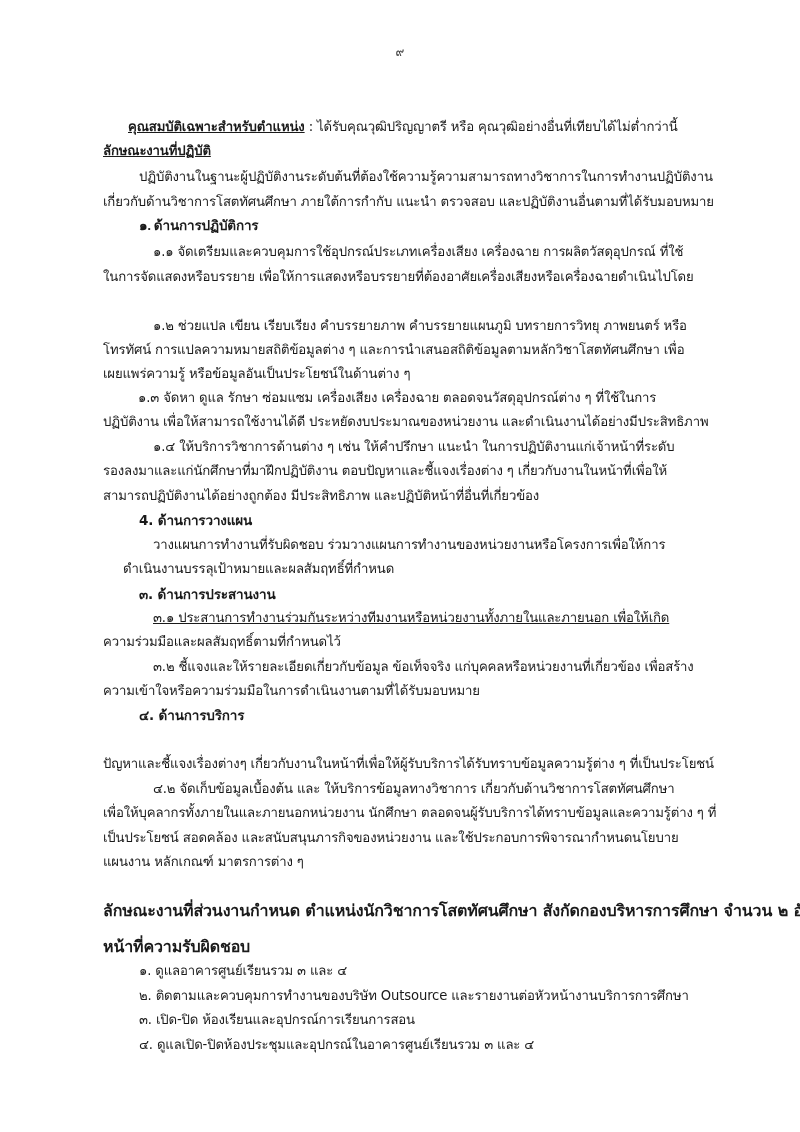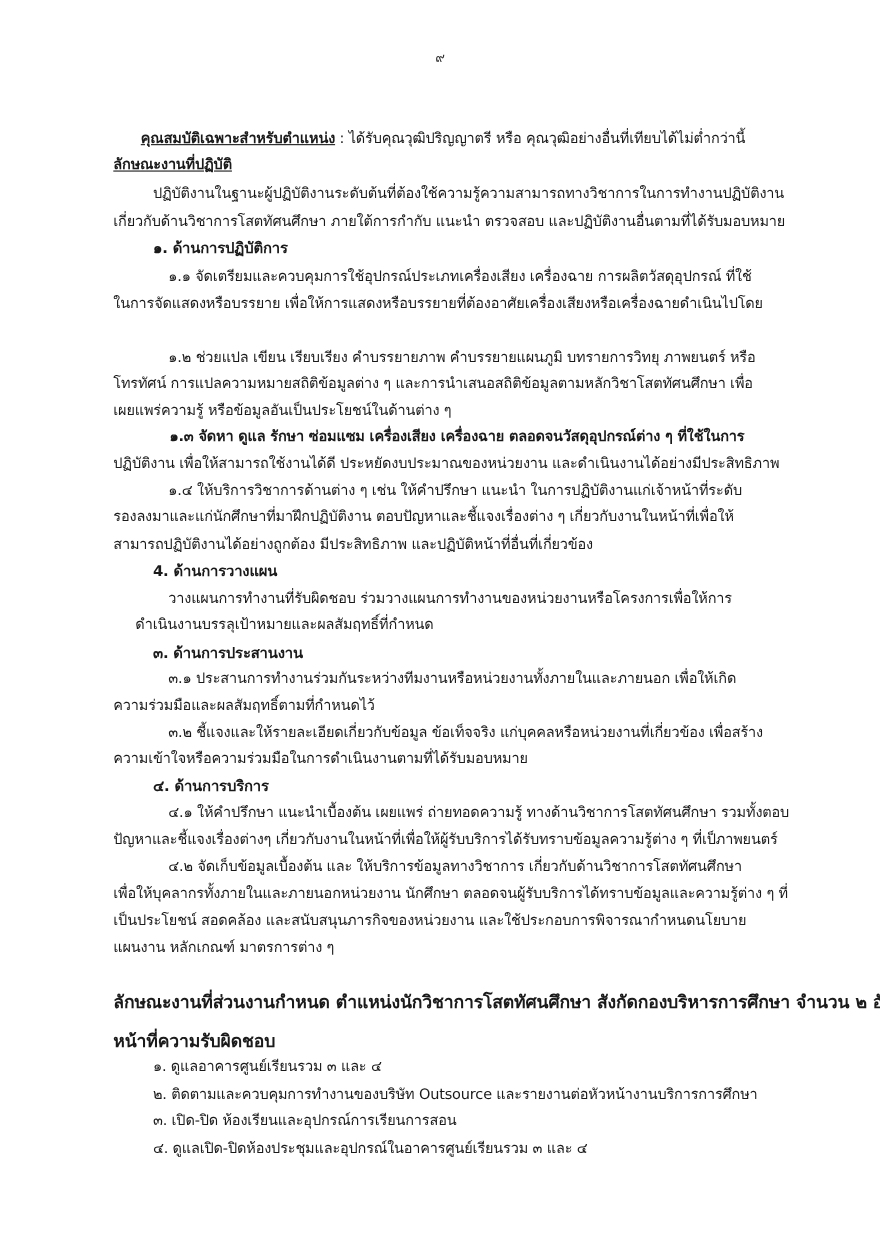--- a/index.html
+++ b/index.html
@@ -31,7 +31,7 @@
   <div class="ln" style="top:167px; left:139px;">ปฏิบัติงานในฐานะผู้ปฏิบัติงานระดับต้นที่ต้องใช้ความรู้ความสามารถทางวิชาการในการทำงานปฏิบัติงาน</div>
   <div class="ln" style="top:192px; left:103px;">เกี่ยวกับด้านวิชาการโสตทัศนศึกษา ภายใต้การกำกับ แนะนำ ตรวจสอบ และปฏิบัติงานอื่นตามที่ได้รับมอบหมาย</div>
 
-  <div class="ln sub" style="top:216px; left:139px;">๑. ด้านการปฏิบัติการ</div>
+  <div class="ln sub" style="top:216px; left:139px;font-family:Liberation Serif, serif;">๑. ด้านการปฏิบัติการ</div>
 
   <div class="ln" style="top:242px; left:153px;">๑.๑ จัดเตรียมและควบคุมการใช้อุปกรณ์ประเภทเครื่องเสียง เครื่องฉาย การผลิตวัสดุอุปกรณ์ ที่ใช้</div>
   <div class="ln" style="top:267px; left:103px;">ในการจัดแสดงหรือบรรยาย เพื่อให้การแสดงหรือบรรยายที่ต้องอาศัยเครื่องเสียงหรือเครื่องฉายดำเนินไปโดย</div>

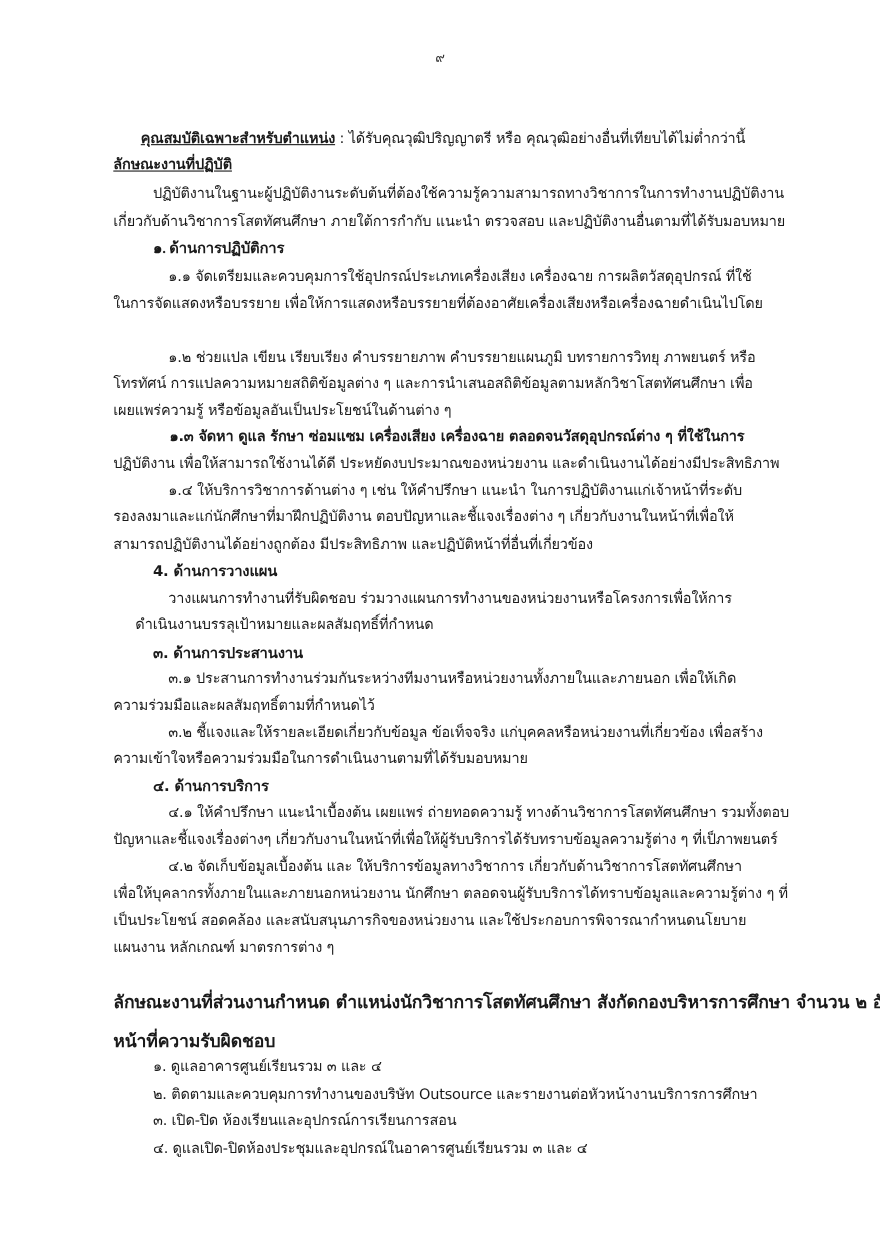--- a/index.html
+++ b/index.html
@@ -40,7 +40,7 @@
   <div class="ln" style="top:340px; left:103px;">โทรทัศน์ การแปลความหมายสถิติข้อมูลต่าง ๆ และการนำเสนอสถิติข้อมูลตามหลักวิชาโสตทัศนศึกษา เพื่อ</div>
   <div class="ln" style="top:364px; left:103px;">เผยแพร่ความรู้ หรือข้อมูลอันเป็นประโยชน์ในด้านต่าง ๆ</div>
 
-  <div class="ln" style="top:388px; left:154px;font-weight:bold;">๑.๓ จัดหา ดูแล รักษา ซ่อมแซม เครื่องเสียง เครื่องฉาย ตลอดจนวัสดุอุปกรณ์ต่าง ๆ ที่ใช้ในการ</div>
+  <div class="ln" style="top:388px; left:138px;">๑.๓ จัดหา ดูแล รักษา ซ่อมแซม เครื่องเสียง เครื่องฉาย ตลอดจนวัสดุอุปกรณ์ต่าง ๆ ที่ใช้ในการ</div>
   <div class="ln" style="top:412px; left:103px;">ปฏิบัติงาน เพื่อให้สามารถใช้งานได้ดี ประหยัดงบประมาณของหน่วยงาน และดำเนินงานได้อย่างมีประสิทธิภาพ</div>
 
   <div class="ln" style="top:437px; left:153px;">๑.๔ ให้บริการวิชาการด้านต่าง ๆ เช่น ให้คำปรึกษา แนะนำ ในการปฏิบัติงานแก่เจ้าหน้าที่ระดับ</div>

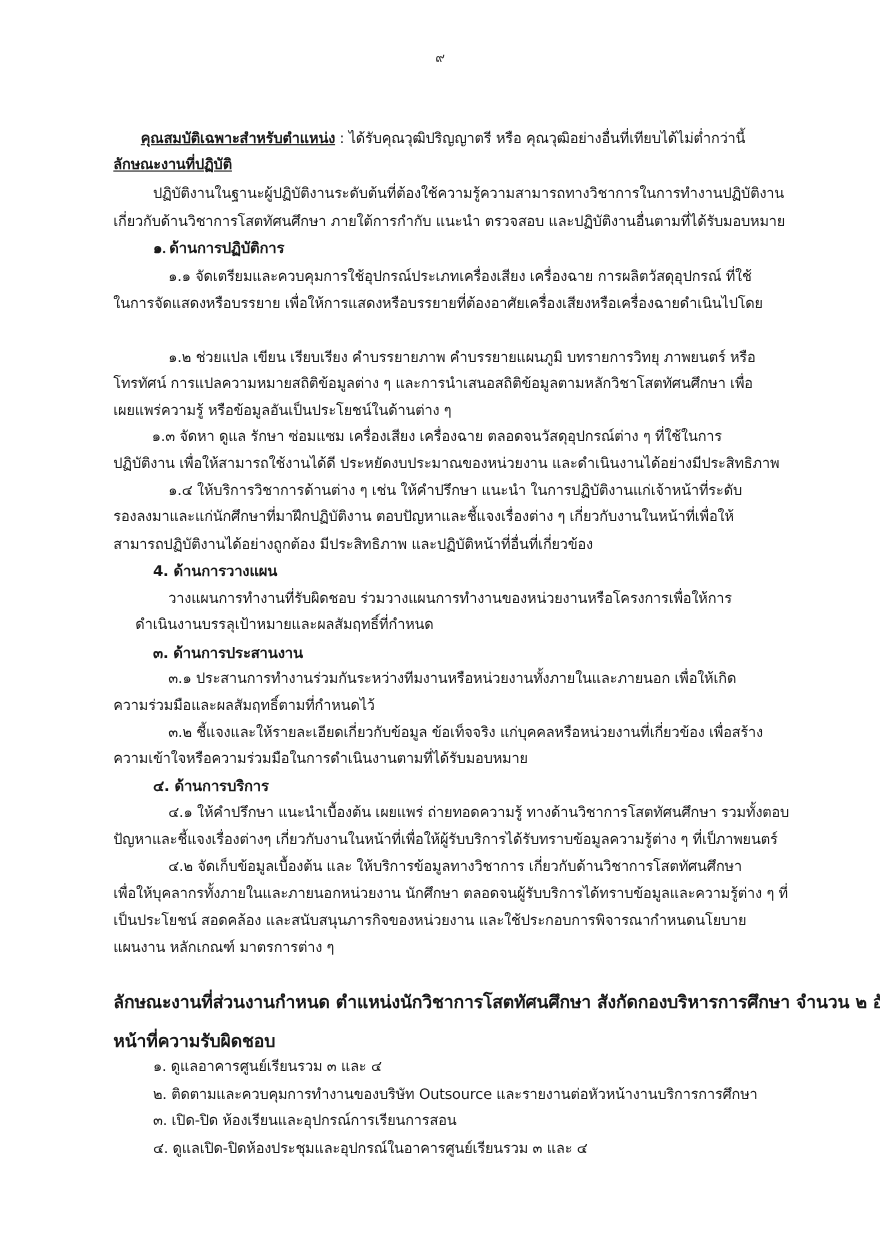--- a/index.html
+++ b/index.html
@@ -52,7 +52,7 @@
   <div class="ln" style="top:559px; left:103px;margin-left:20px;">ดำเนินงานบรรลุเป้าหมายและผลสัมฤทธิ์ที่กำหนด</div>
 
   <div class="ln sub" style="top:584px; left:139px;">๓. ด้านการประสานงาน</div>
-  <div class="ln" style="top:608px; left:153px;">๓.๑ ประสานการทำงานร่วมกันระหว่างทีมงานหรือหน่วยงานทั้งภายในและภายนอก เพื่อให้เกิด</div>
+  <div class="ln" style="top:608px; left:153px;text-decoration:underline;">๓.๑ ประสานการทำงานร่วมกันระหว่างทีมงานหรือหน่วยงานทั้งภายในและภายนอก เพื่อให้เกิด</div>
   <div class="ln" style="top:632px; left:103px;">ความร่วมมือและผลสัมฤทธิ์ตามที่กำหนดไว้</div>
   <div class="ln" style="top:657px; left:153px;">๓.๒ ชี้แจงและให้รายละเอียดเกี่ยวกับข้อมูล ข้อเท็จจริง แก่บุคคลหรือหน่วยงานที่เกี่ยวข้อง เพื่อสร้าง</div>
   <div class="ln" style="top:681px; left:103px;">ความเข้าใจหรือความร่วมมือในการดำเนินงานตามที่ได้รับมอบหมาย</div>

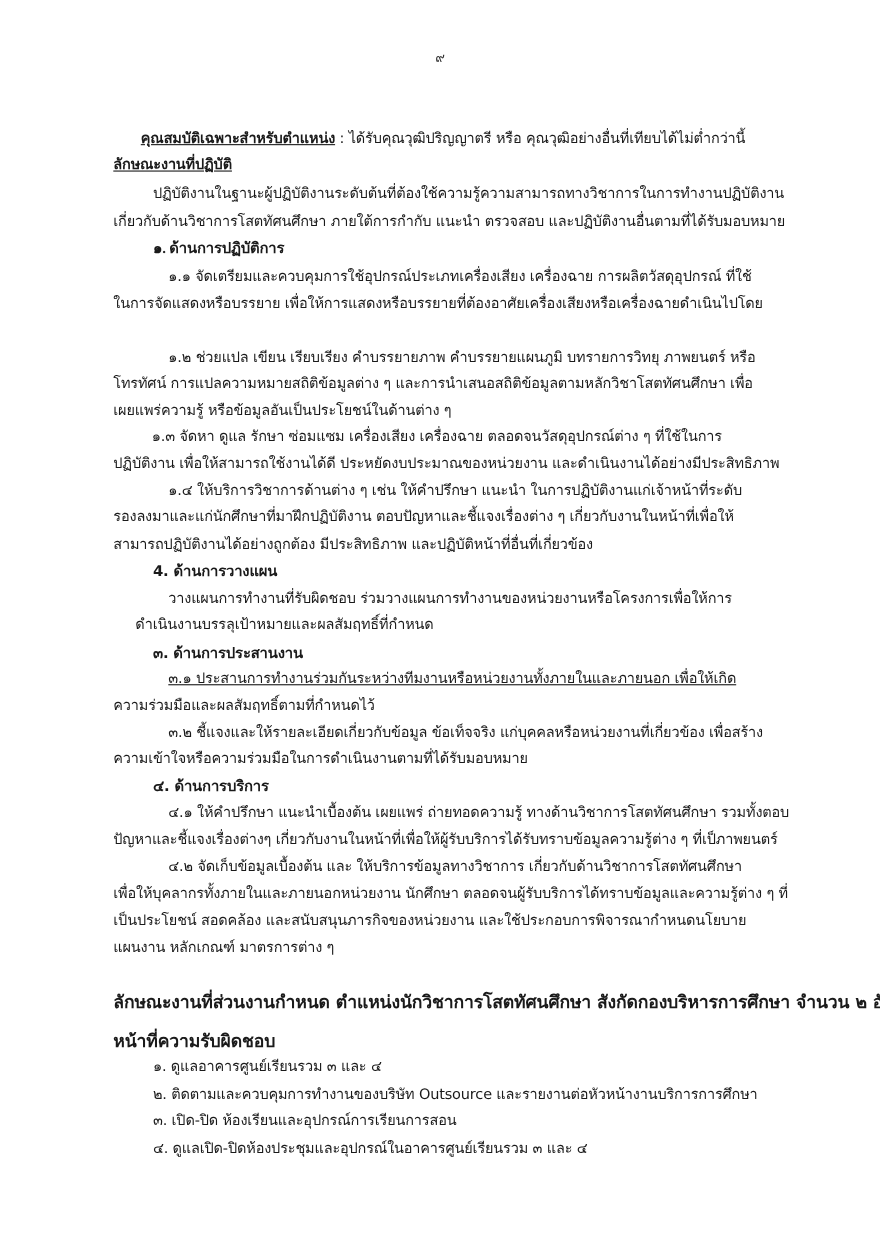--- a/index.html
+++ b/index.html
@@ -58,7 +58,6 @@
   <div class="ln" style="top:681px; left:103px;">ความเข้าใจหรือความร่วมมือในการดำเนินงานตามที่ได้รับมอบหมาย</div>
 
   <div class="ln sub" style="top:705px; left:139px;">๔. ด้านการบริการ</div>
-  <div class="ln" style="top:730px; left:153px;">๔.๑ ให้คำปรึกษา แนะนำเบื้องต้น เผยแพร่ ถ่ายทอดความรู้ ทางด้านวิชาการโสตทัศนศึกษา รวมทั้งตอบ</div>
   <div class="ln" style="top:754px; left:103px;">ปัญหาและชี้แจงเรื่องต่างๆ เกี่ยวกับงานในหน้าที่เพื่อให้ผู้รับบริการได้รับทราบข้อมูลความรู้ต่าง ๆ ที่เป็ภาพยนตร์</div>
 
   <div class="ln" style="top:779px; left:153px;">๔.๒ จัดเก็บข้อมูลเบื้องต้น และ ให้บริการข้อมูลทางวิชาการ เกี่ยวกับด้านวิชาการโสตทัศนศึกษา</div>

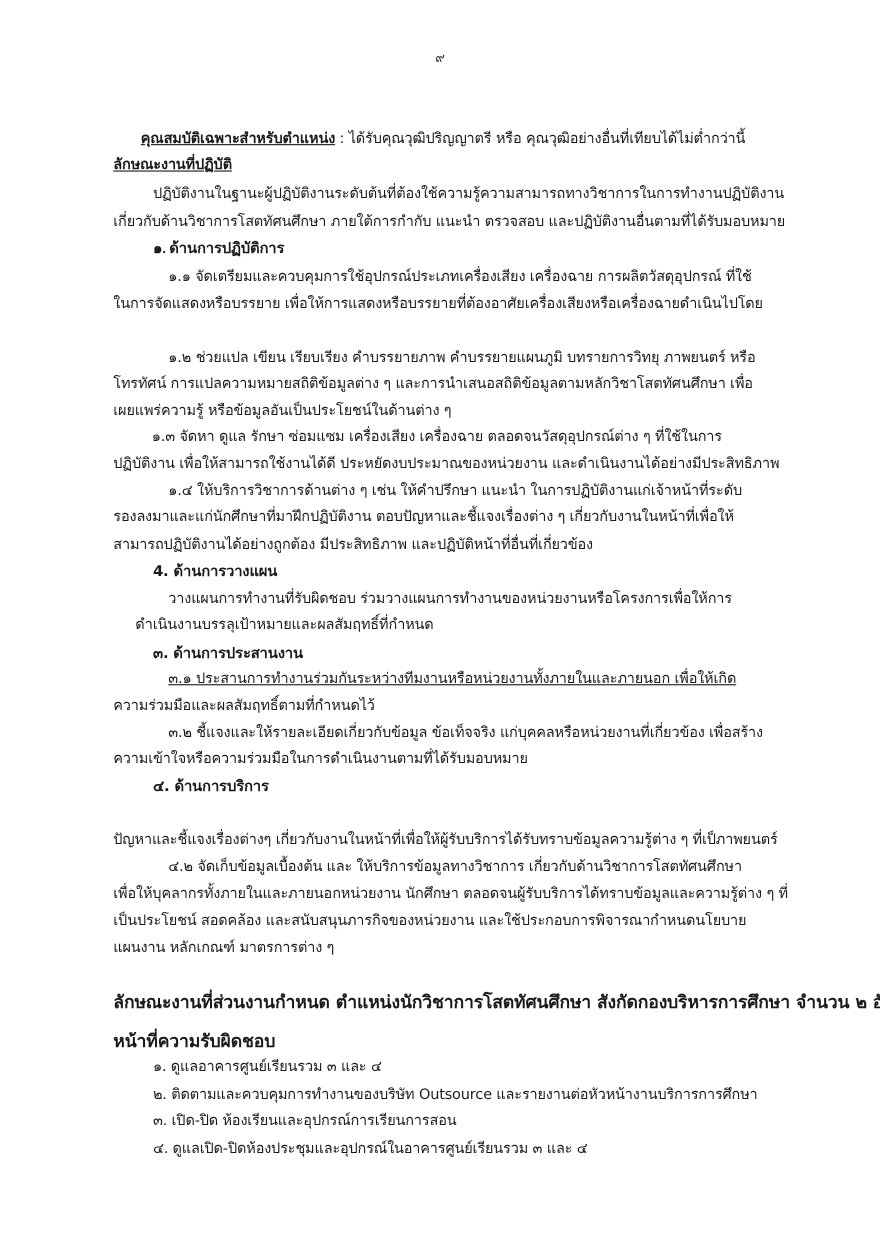--- a/index.html
+++ b/index.html
@@ -58,7 +58,7 @@
   <div class="ln" style="top:681px; left:103px;">ความเข้าใจหรือความร่วมมือในการดำเนินงานตามที่ได้รับมอบหมาย</div>
 
   <div class="ln sub" style="top:705px; left:139px;">๔. ด้านการบริการ</div>
-  <div class="ln" style="top:754px; left:103px;">ปัญหาและชี้แจงเรื่องต่างๆ เกี่ยวกับงานในหน้าที่เพื่อให้ผู้รับบริการได้รับทราบข้อมูลความรู้ต่าง ๆ ที่เป็ภาพยนตร์</div>
+  <div class="ln" style="top:754px; left:103px;">ปัญหาและชี้แจงเรื่องต่างๆ เกี่ยวกับงานในหน้าที่เพื่อให้ผู้รับบริการได้รับทราบข้อมูลความรู้ต่าง ๆ ที่เป็นประโยชน์</div>
 
   <div class="ln" style="top:779px; left:153px;">๔.๒ จัดเก็บข้อมูลเบื้องต้น และ ให้บริการข้อมูลทางวิชาการ เกี่ยวกับด้านวิชาการโสตทัศนศึกษา</div>
   <div class="ln" style="top:803px; left:103px;">เพื่อให้บุคลากรทั้งภายในและภายนอกหน่วยงาน นักศึกษา ตลอดจนผู้รับบริการได้ทราบข้อมูลและความรู้ต่าง ๆ ที่</div>

